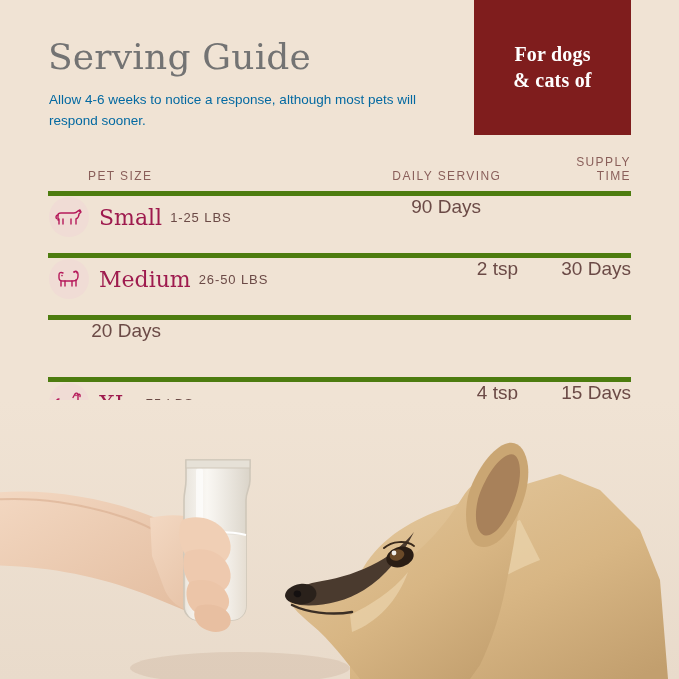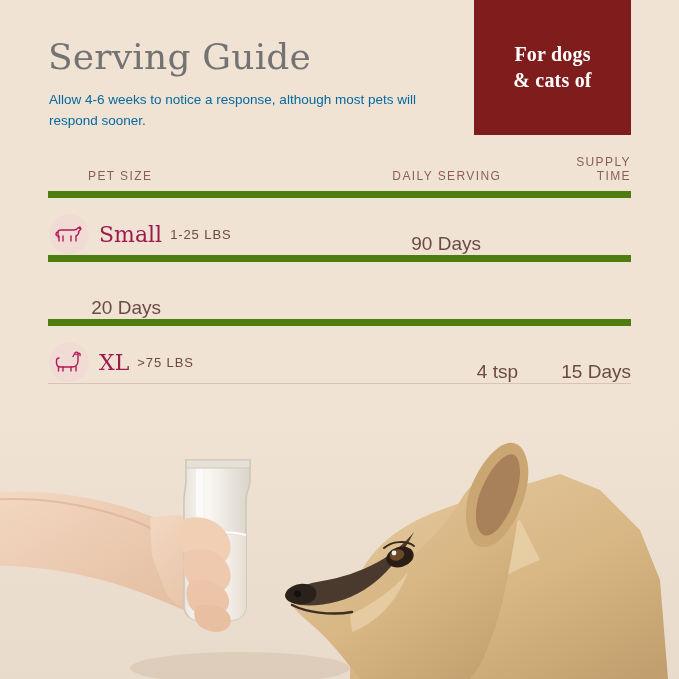--- a/index.html
+++ b/index.html
@@ -89,9 +89,9 @@
 
   .row {
     display: flex;
-    align-items: flex-end;
+    align-items: flex-start;
     height: 57px;
-    border-top: 7px solid #4d7c0f;
+    border-top: 5px solid #4d7c0f;
   }
   .row .col-1 {
     display: flex;

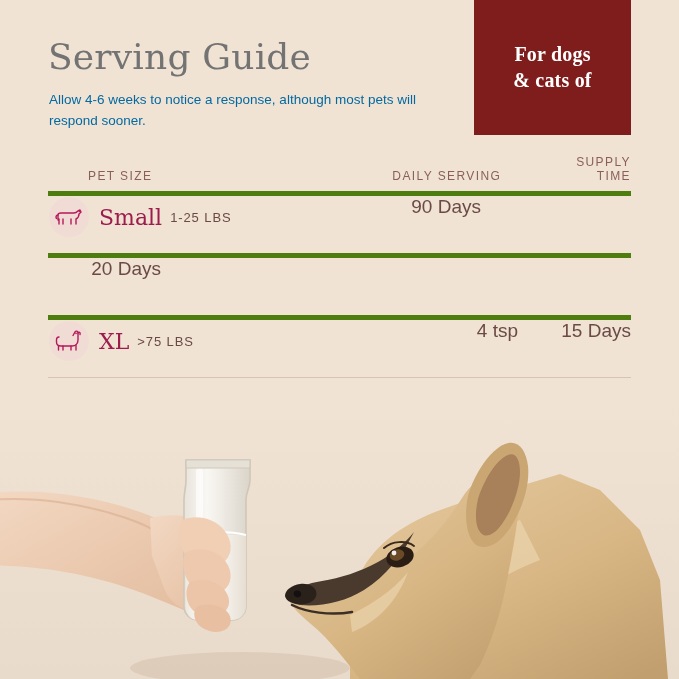--- a/index.html
+++ b/index.html
@@ -182,6 +182,24 @@
       <div class="col-3 supply">90 Days</div>
     </div>
 
+    <div class="row">
+      <div class="col-1">
+        <span class="icon-wrap">
+          <span class="icon-circle">
+            <svg width="28" height="24" viewBox="0 0 28 24" fill="none" stroke="#b5195a" stroke-width="1.4" stroke-linecap="round" stroke-linejoin="round">
+              <path d="M8 6 C6 5 4 5.5 4 8 L4 11 C4 13 6 14 8 14 L18 14 C21 14 23 12 23 9 L23 7 C23 5 21 4 19 5"></path>
+              <path d="M6 14 L6 19 M10 14 L10 19 M17 14 L17 19 M21 13 L21 19"></path>
+              <path d="M19 5 C20.5 3.5 22 4 22 6"></path>
+              <circle cx="7" cy="8.6" r="0.8" fill="#b5195a" stroke="none"></circle>
+            </svg>
+          </span>
+        </span>
+        <span class="size-name">Medium</span>
+        <span class="size-range">26-50 LBS</span>
+      </div>
+      <div class="col-2 serving">2 tsp</div>
+      <div class="col-3 supply">30 Days</div>
+    </div>
 
     <div class="row">
       <div class="col-3 supply">20 Days</div>

